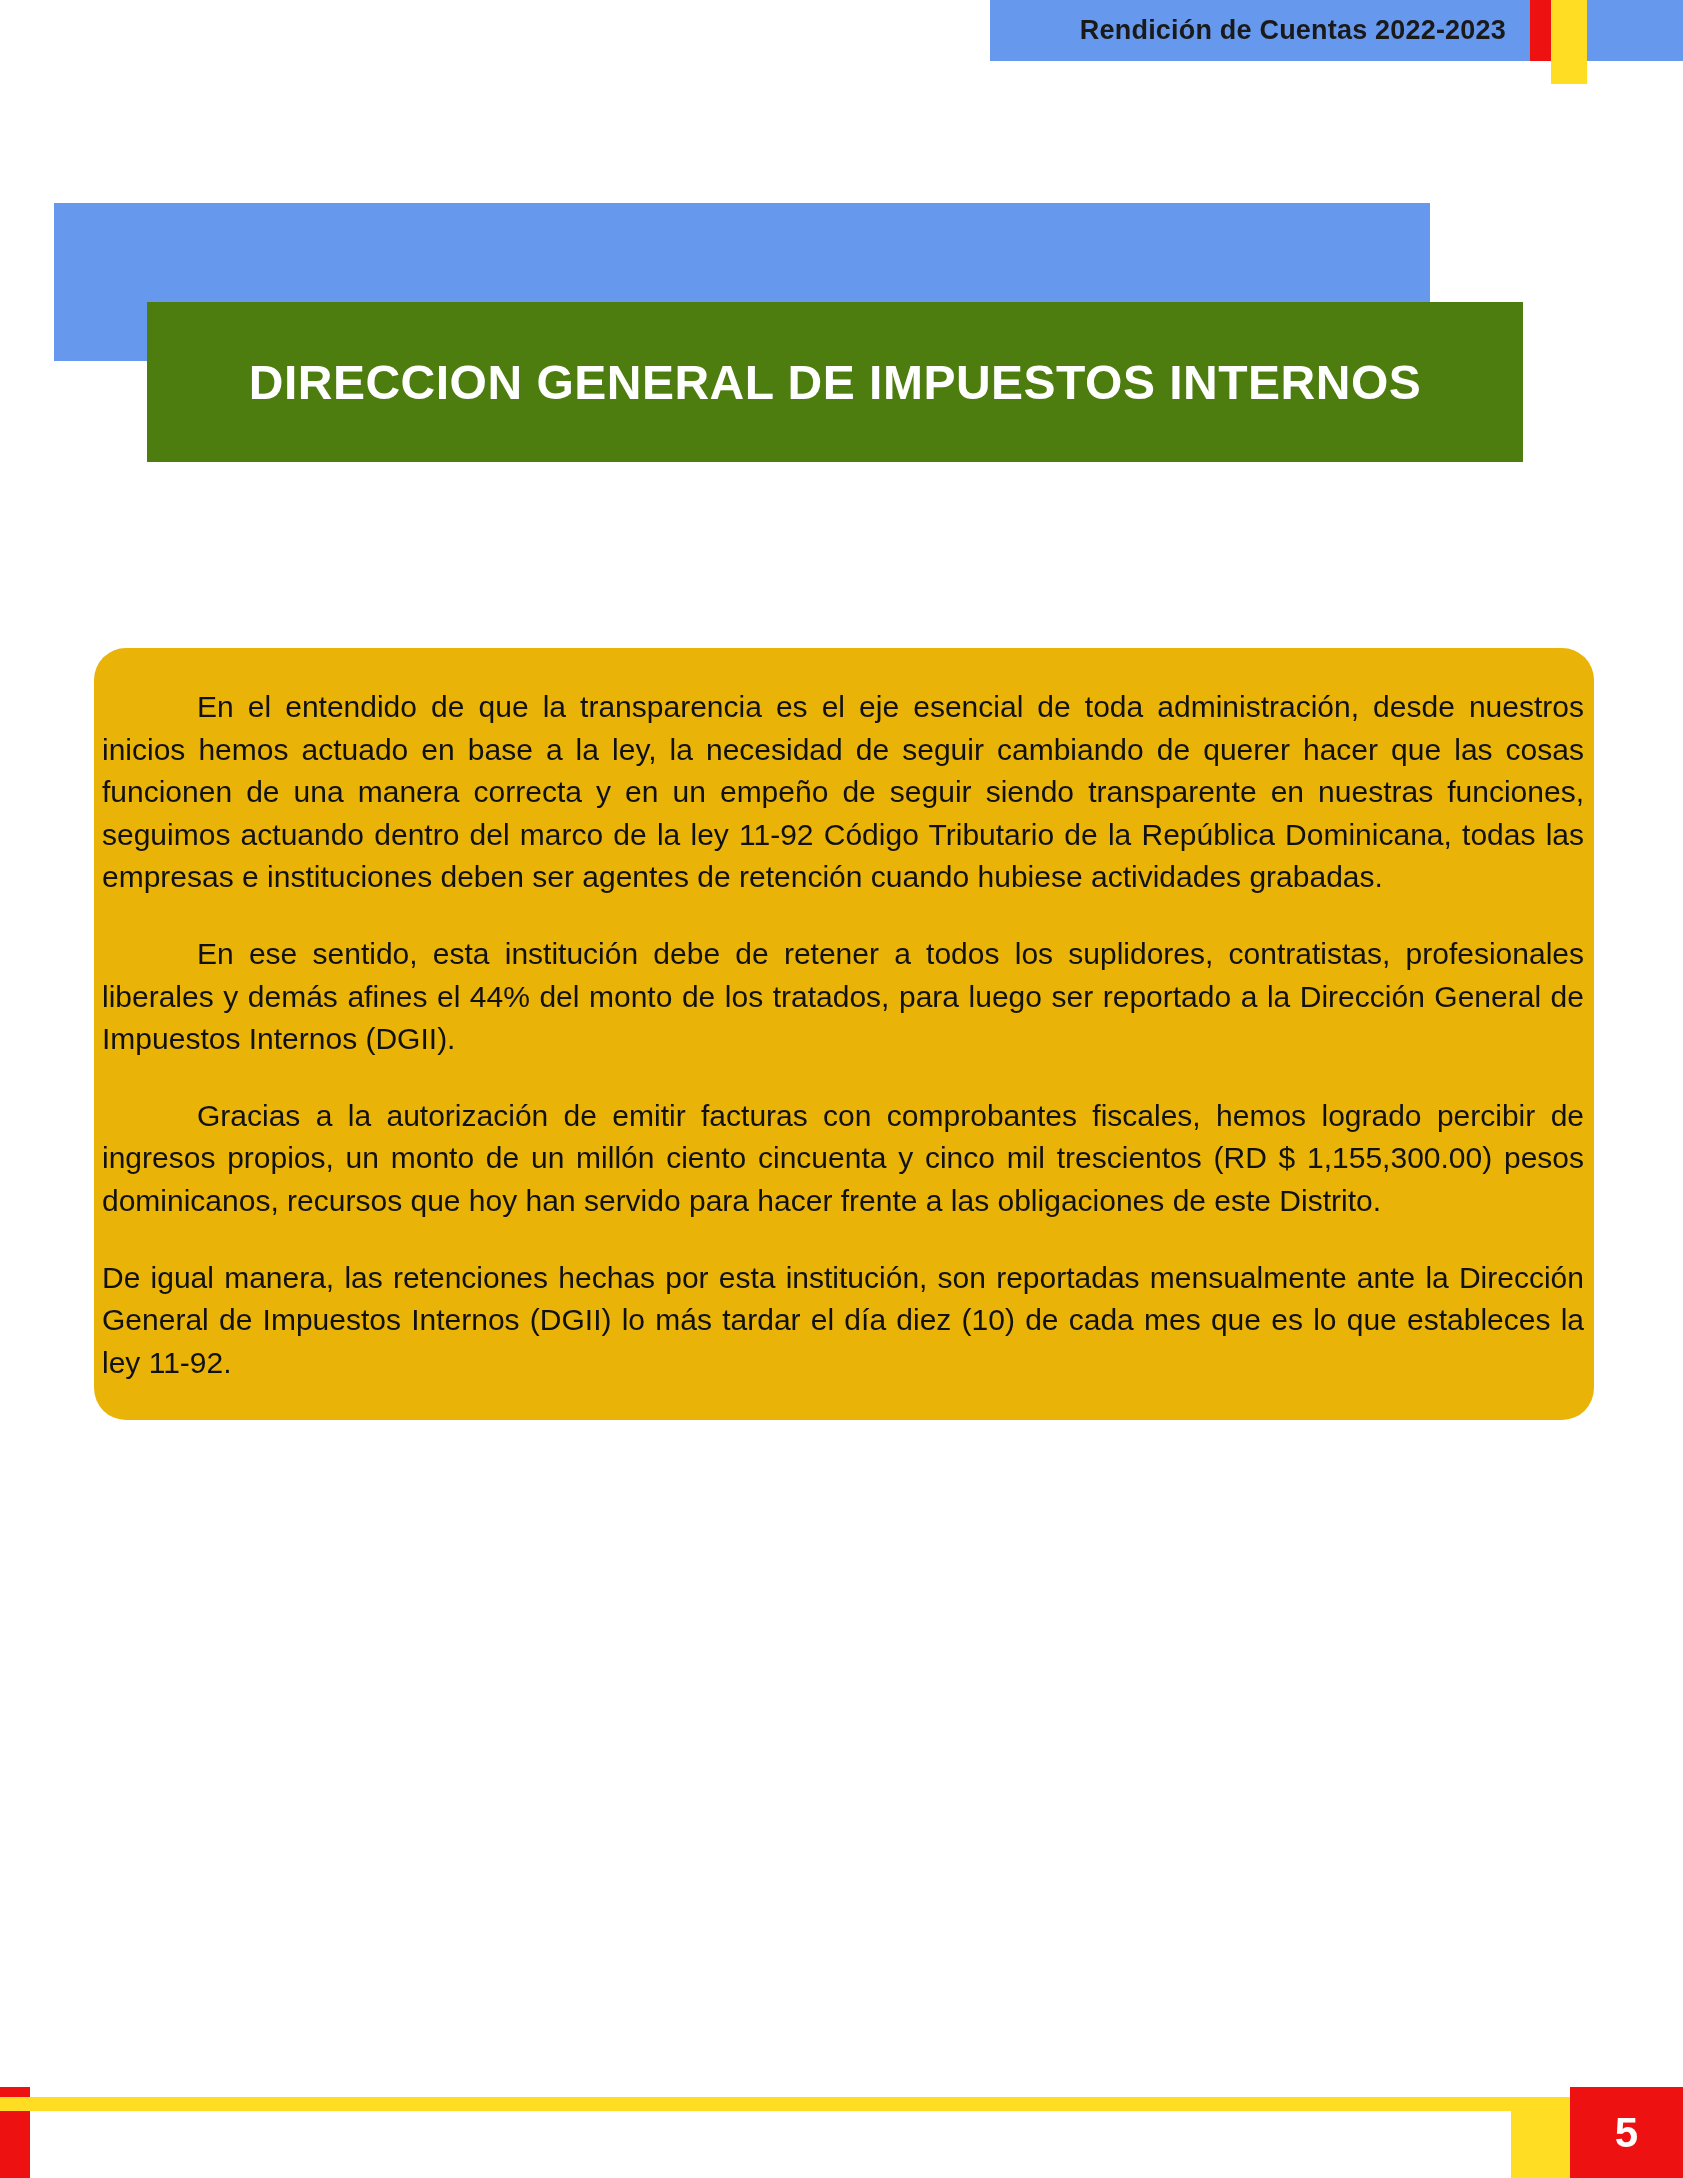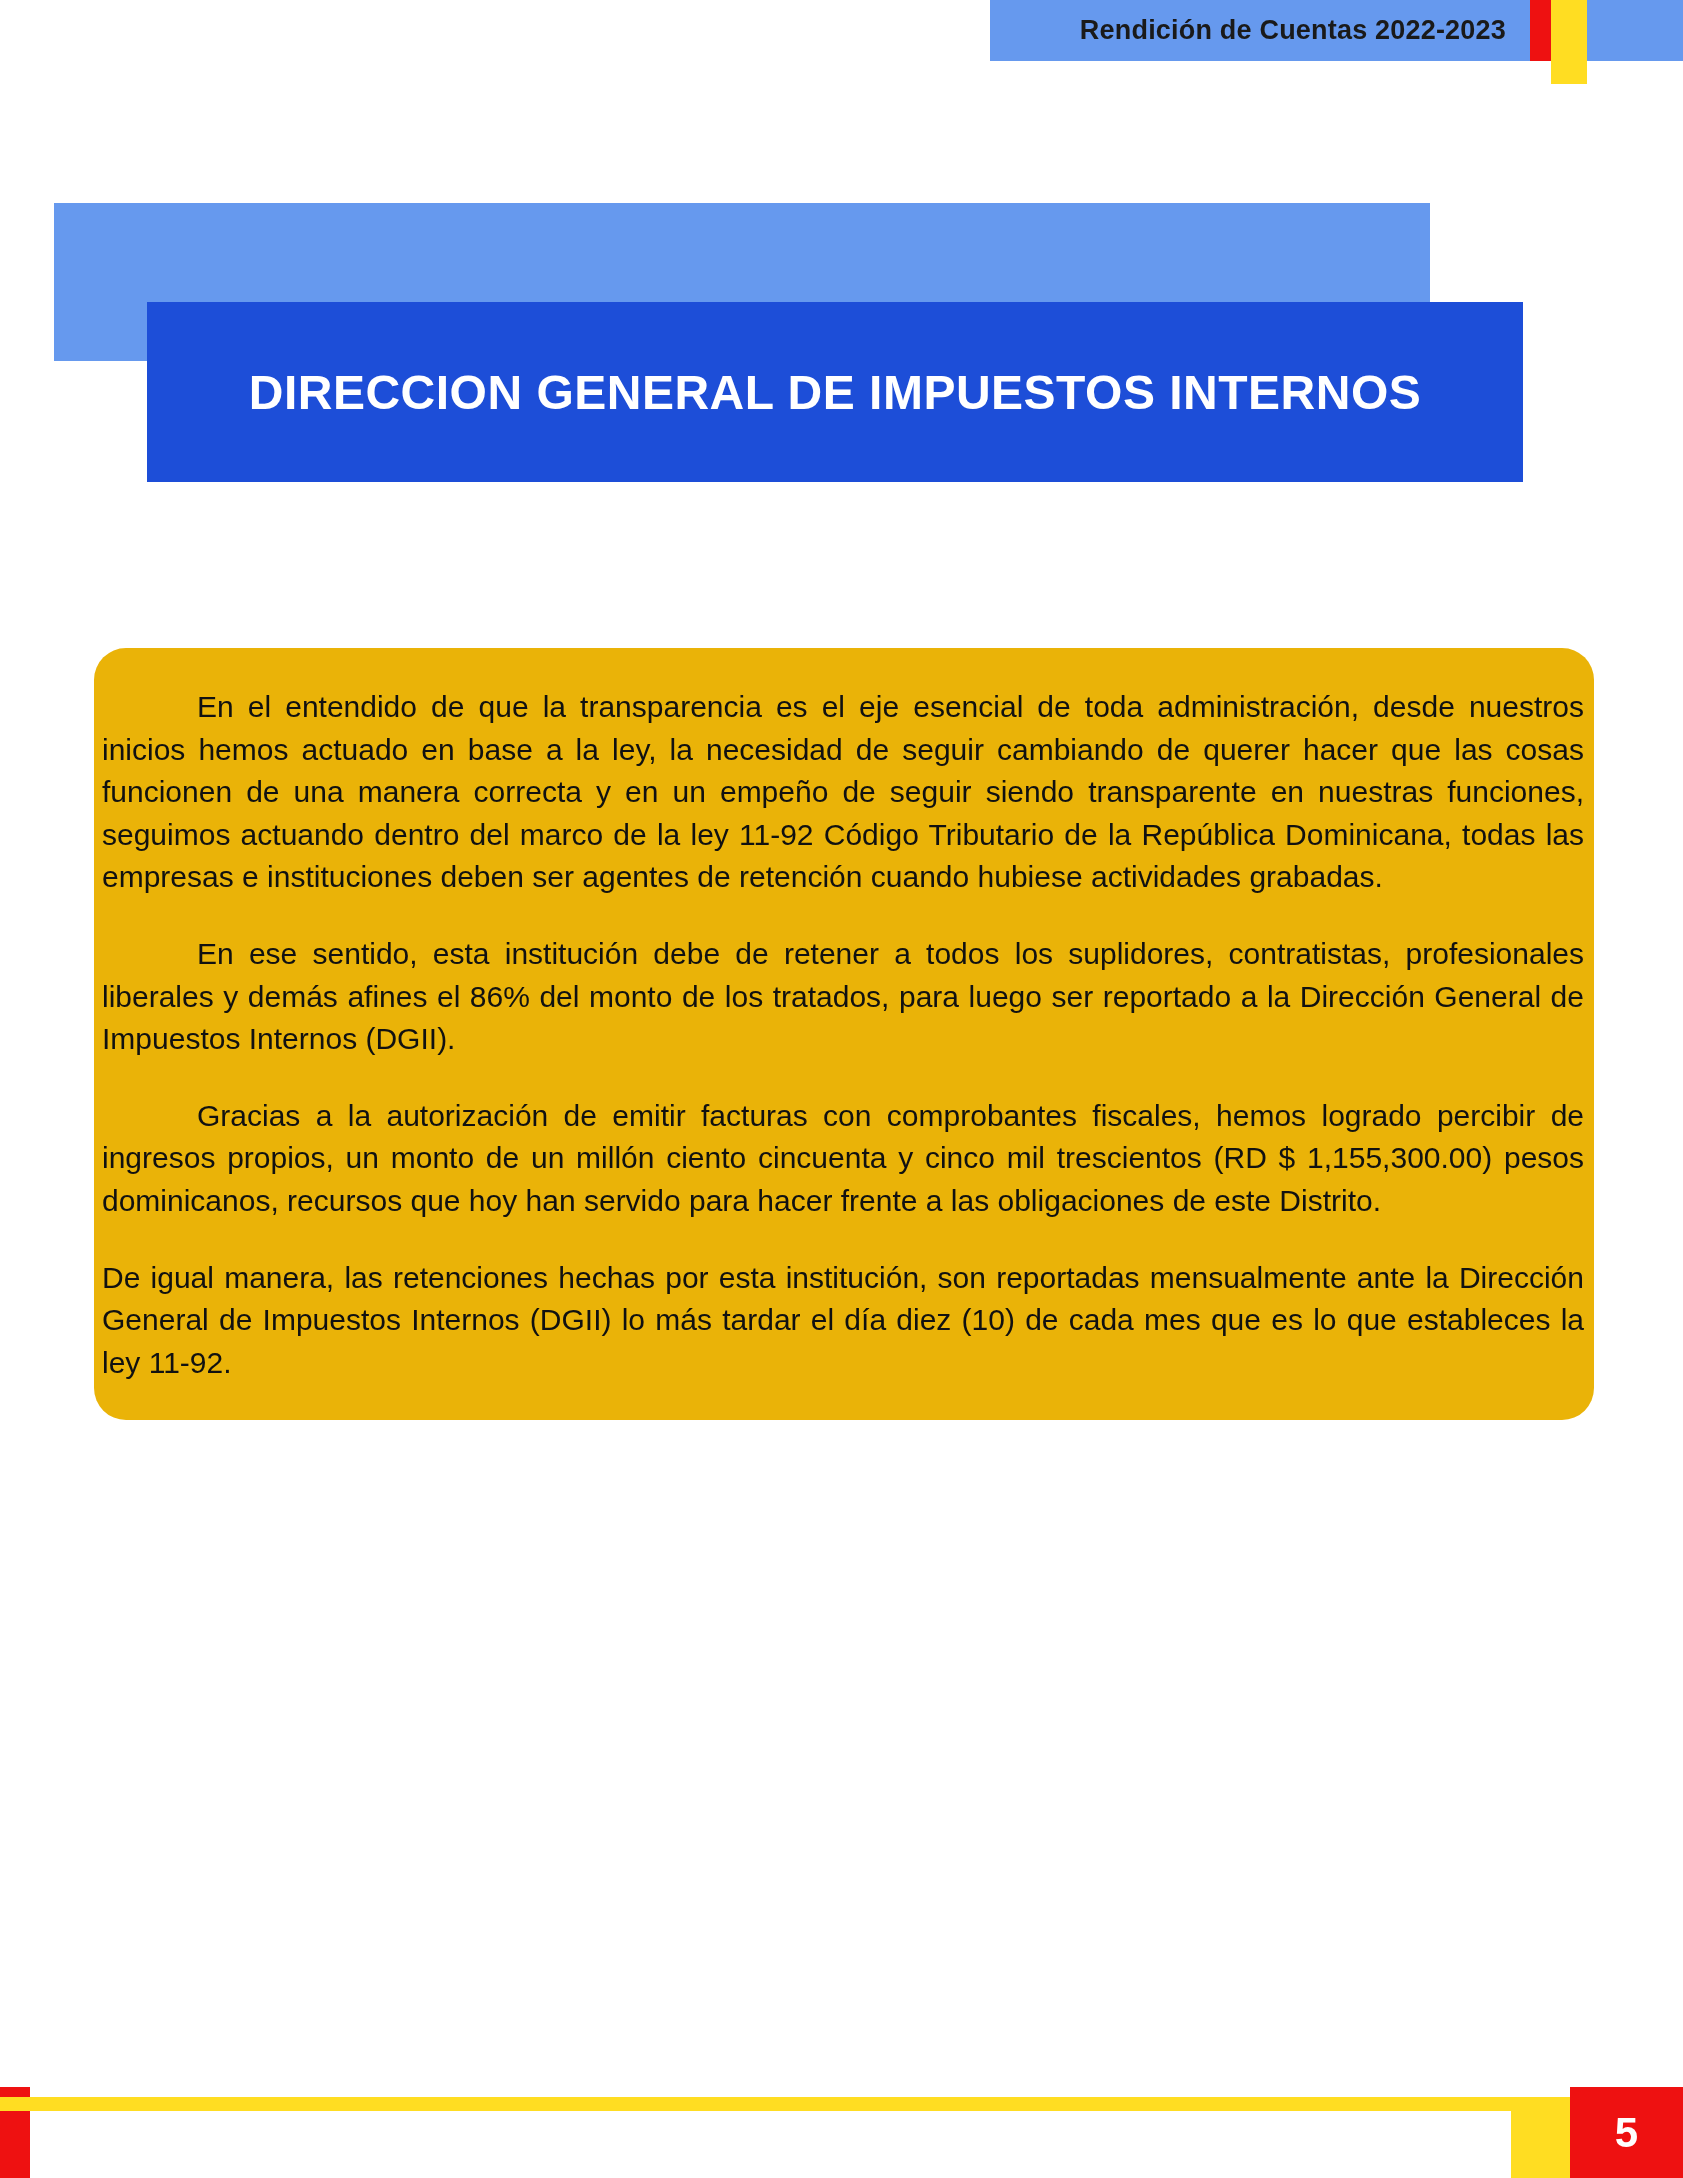--- a/index.html
+++ b/index.html
@@ -83,8 +83,8 @@
     top: 302px;
     left: 147px;
     width: 1376px;
-    height: 180px;
-    background: #1d4ed8;
+    height: 160px;
+    background: #4d7c0f;
     display: flex;
     align-items: center;
     justify-content: center;

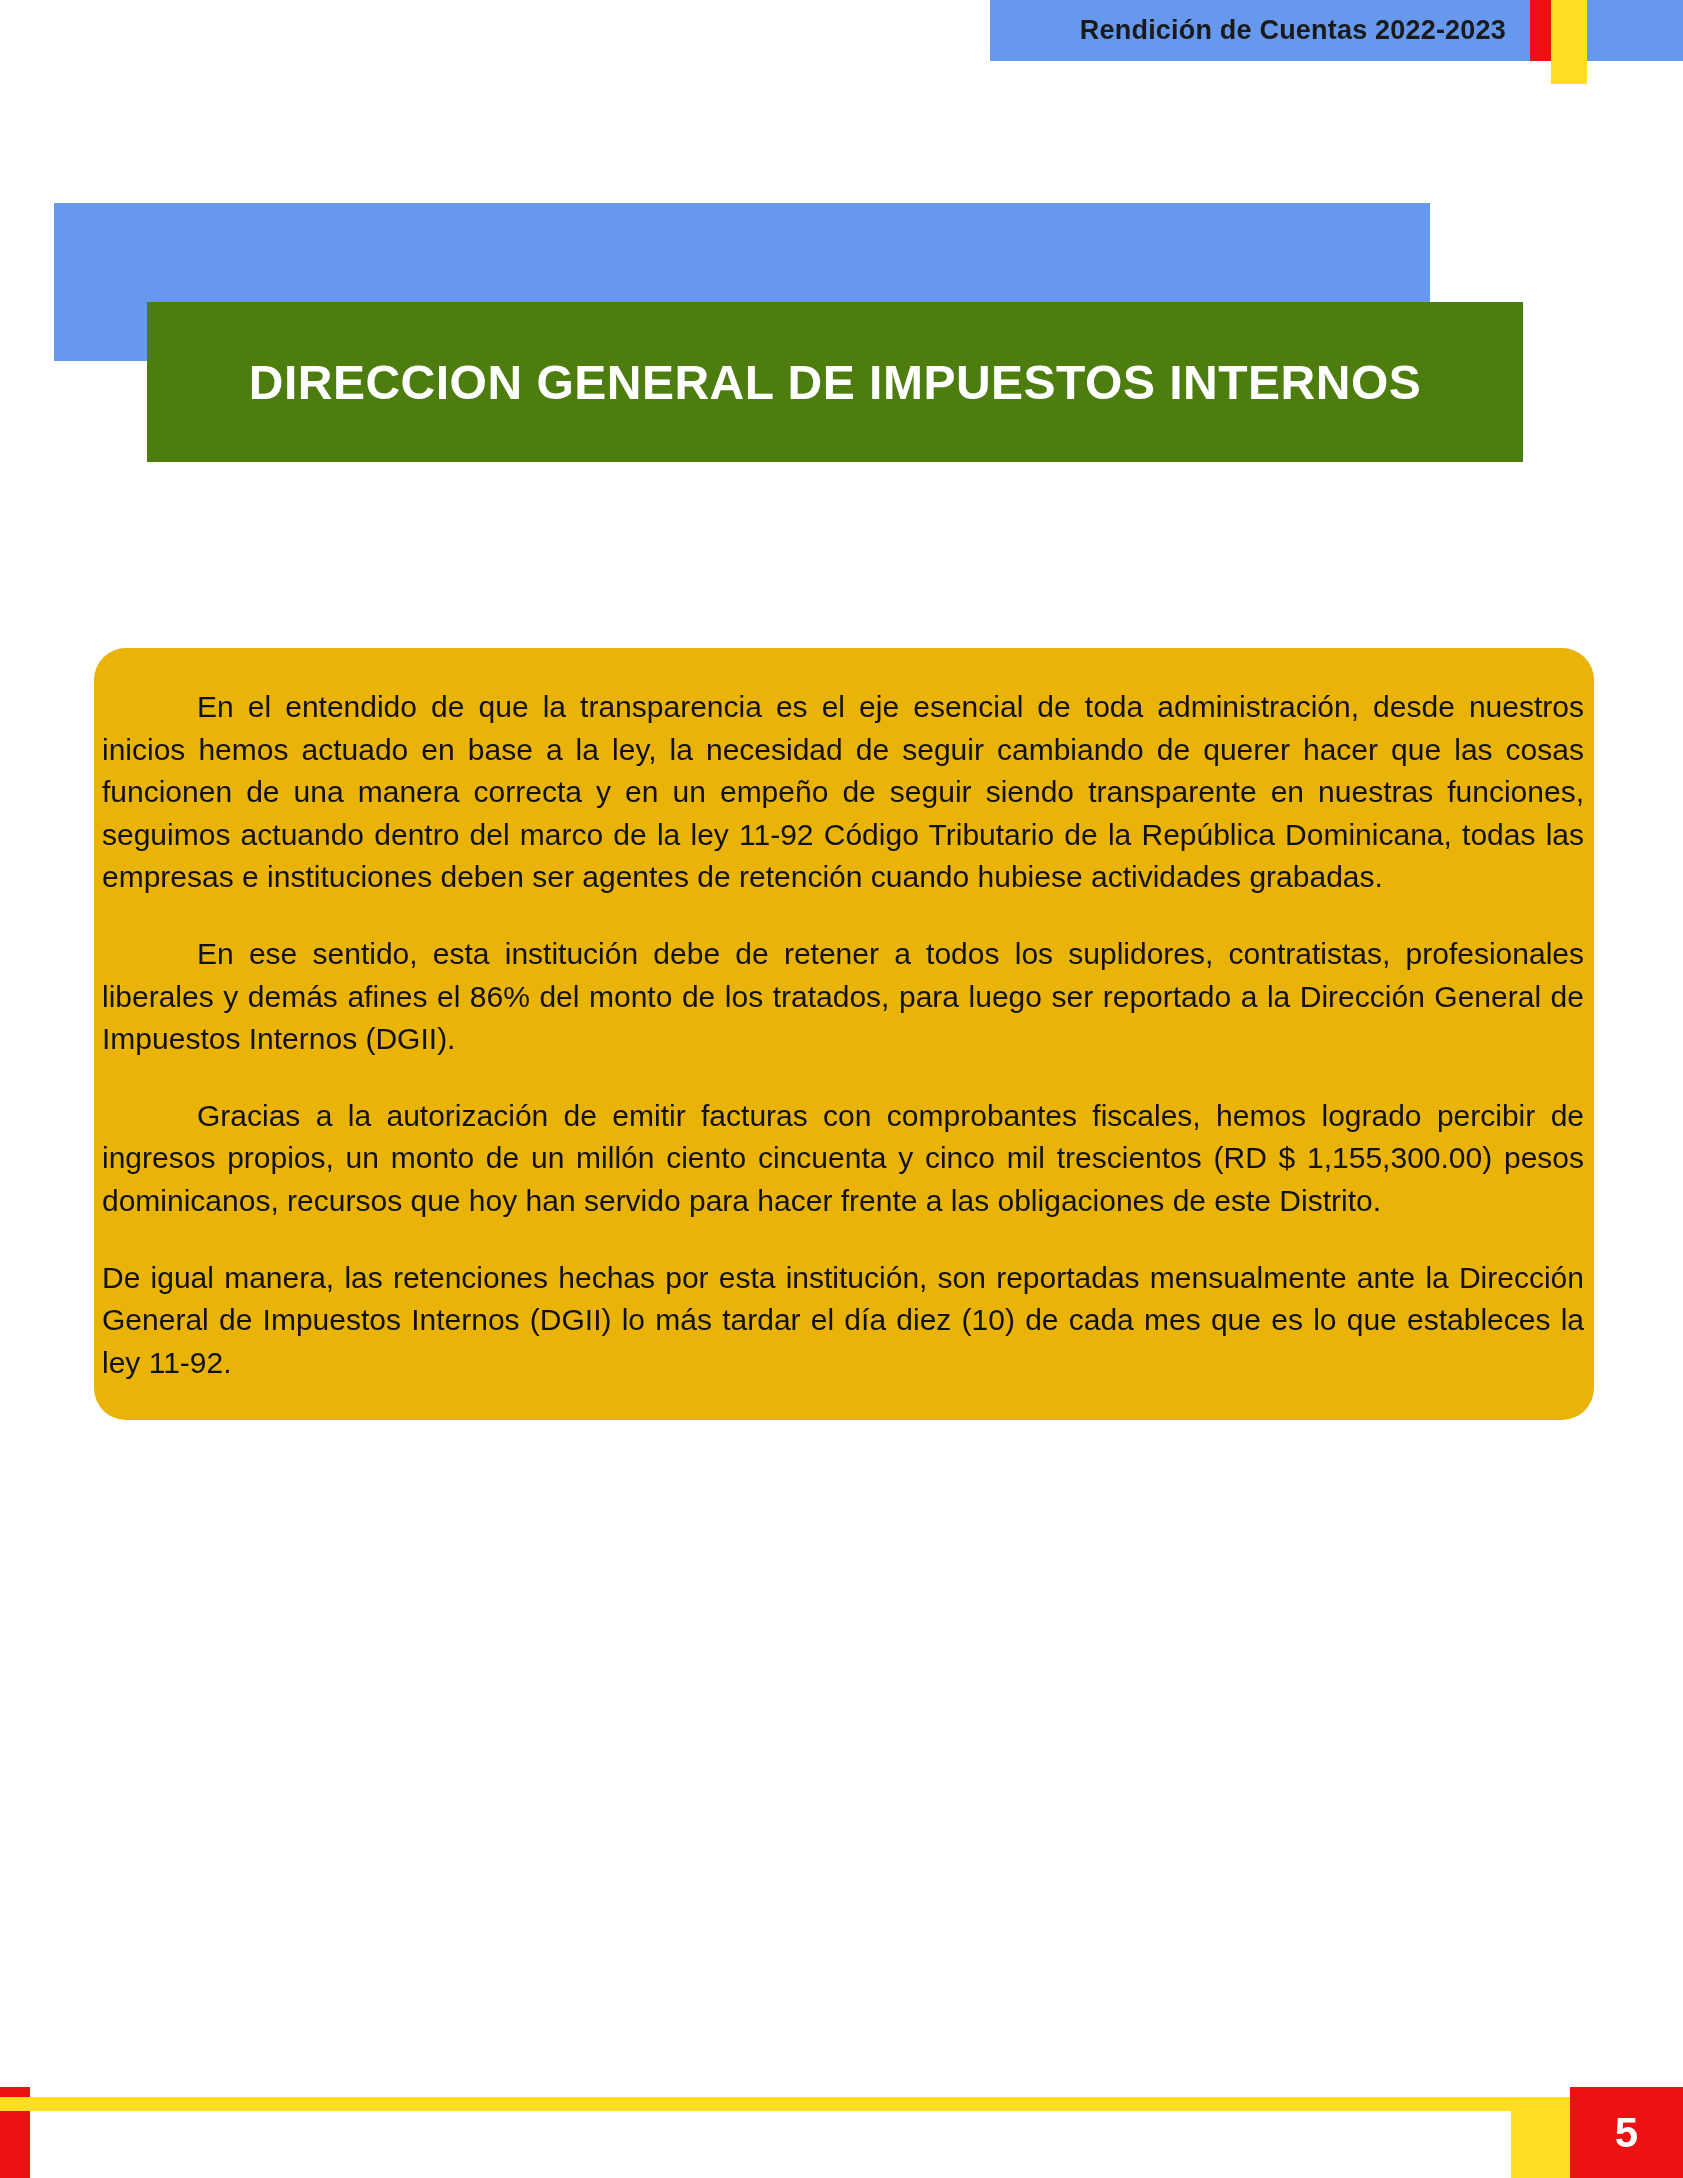--- a/index.html
+++ b/index.html
@@ -184,7 +184,7 @@
 
   <div class="content-card">
     <p class="indent">En el entendido de que la transparencia es el eje esencial de toda administración, desde nuestros inicios hemos actuado en base a la ley, la necesidad de seguir  cambiando de querer hacer que las cosas funcionen  de una manera correcta y en un empeño de seguir siendo transparente  en nuestras funciones, seguimos actuando dentro del marco de la ley 11-92 Código Tributario de la República Dominicana, todas las empresas e instituciones deben ser agentes de retención cuando hubiese actividades grabadas.</p>
-    <p class="indent">En ese sentido, esta institución debe de retener a todos los suplidores, contratistas, profesionales liberales y demás afines el 86% del monto de los tratados, para luego ser reportado a la Dirección General de Impuestos Internos (DGII).</p>
+    <p class="indent">En ese sentido, esta institución debe de retener a todos los suplidores, contratistas, profesionales liberales y demás afines el 44% del monto de los tratados, para luego ser reportado a la Dirección General de Impuestos Internos (DGII).</p>
     <p class="indent">Gracias a la autorización de emitir facturas con comprobantes fiscales, hemos logrado percibir de ingresos propios, un monto de un millón ciento cincuenta y cinco mil trescientos (RD $ 1,155,300.00) pesos dominicanos, recursos que hoy han servido para hacer frente a las obligaciones de este Distrito.</p>
     <p>De igual manera, las retenciones hechas por esta institución, son reportadas mensualmente ante la Dirección General de Impuestos Internos (DGII) lo más tardar el día diez (10) de cada mes que es lo que estableces la ley 11-92.</p>
   </div>

